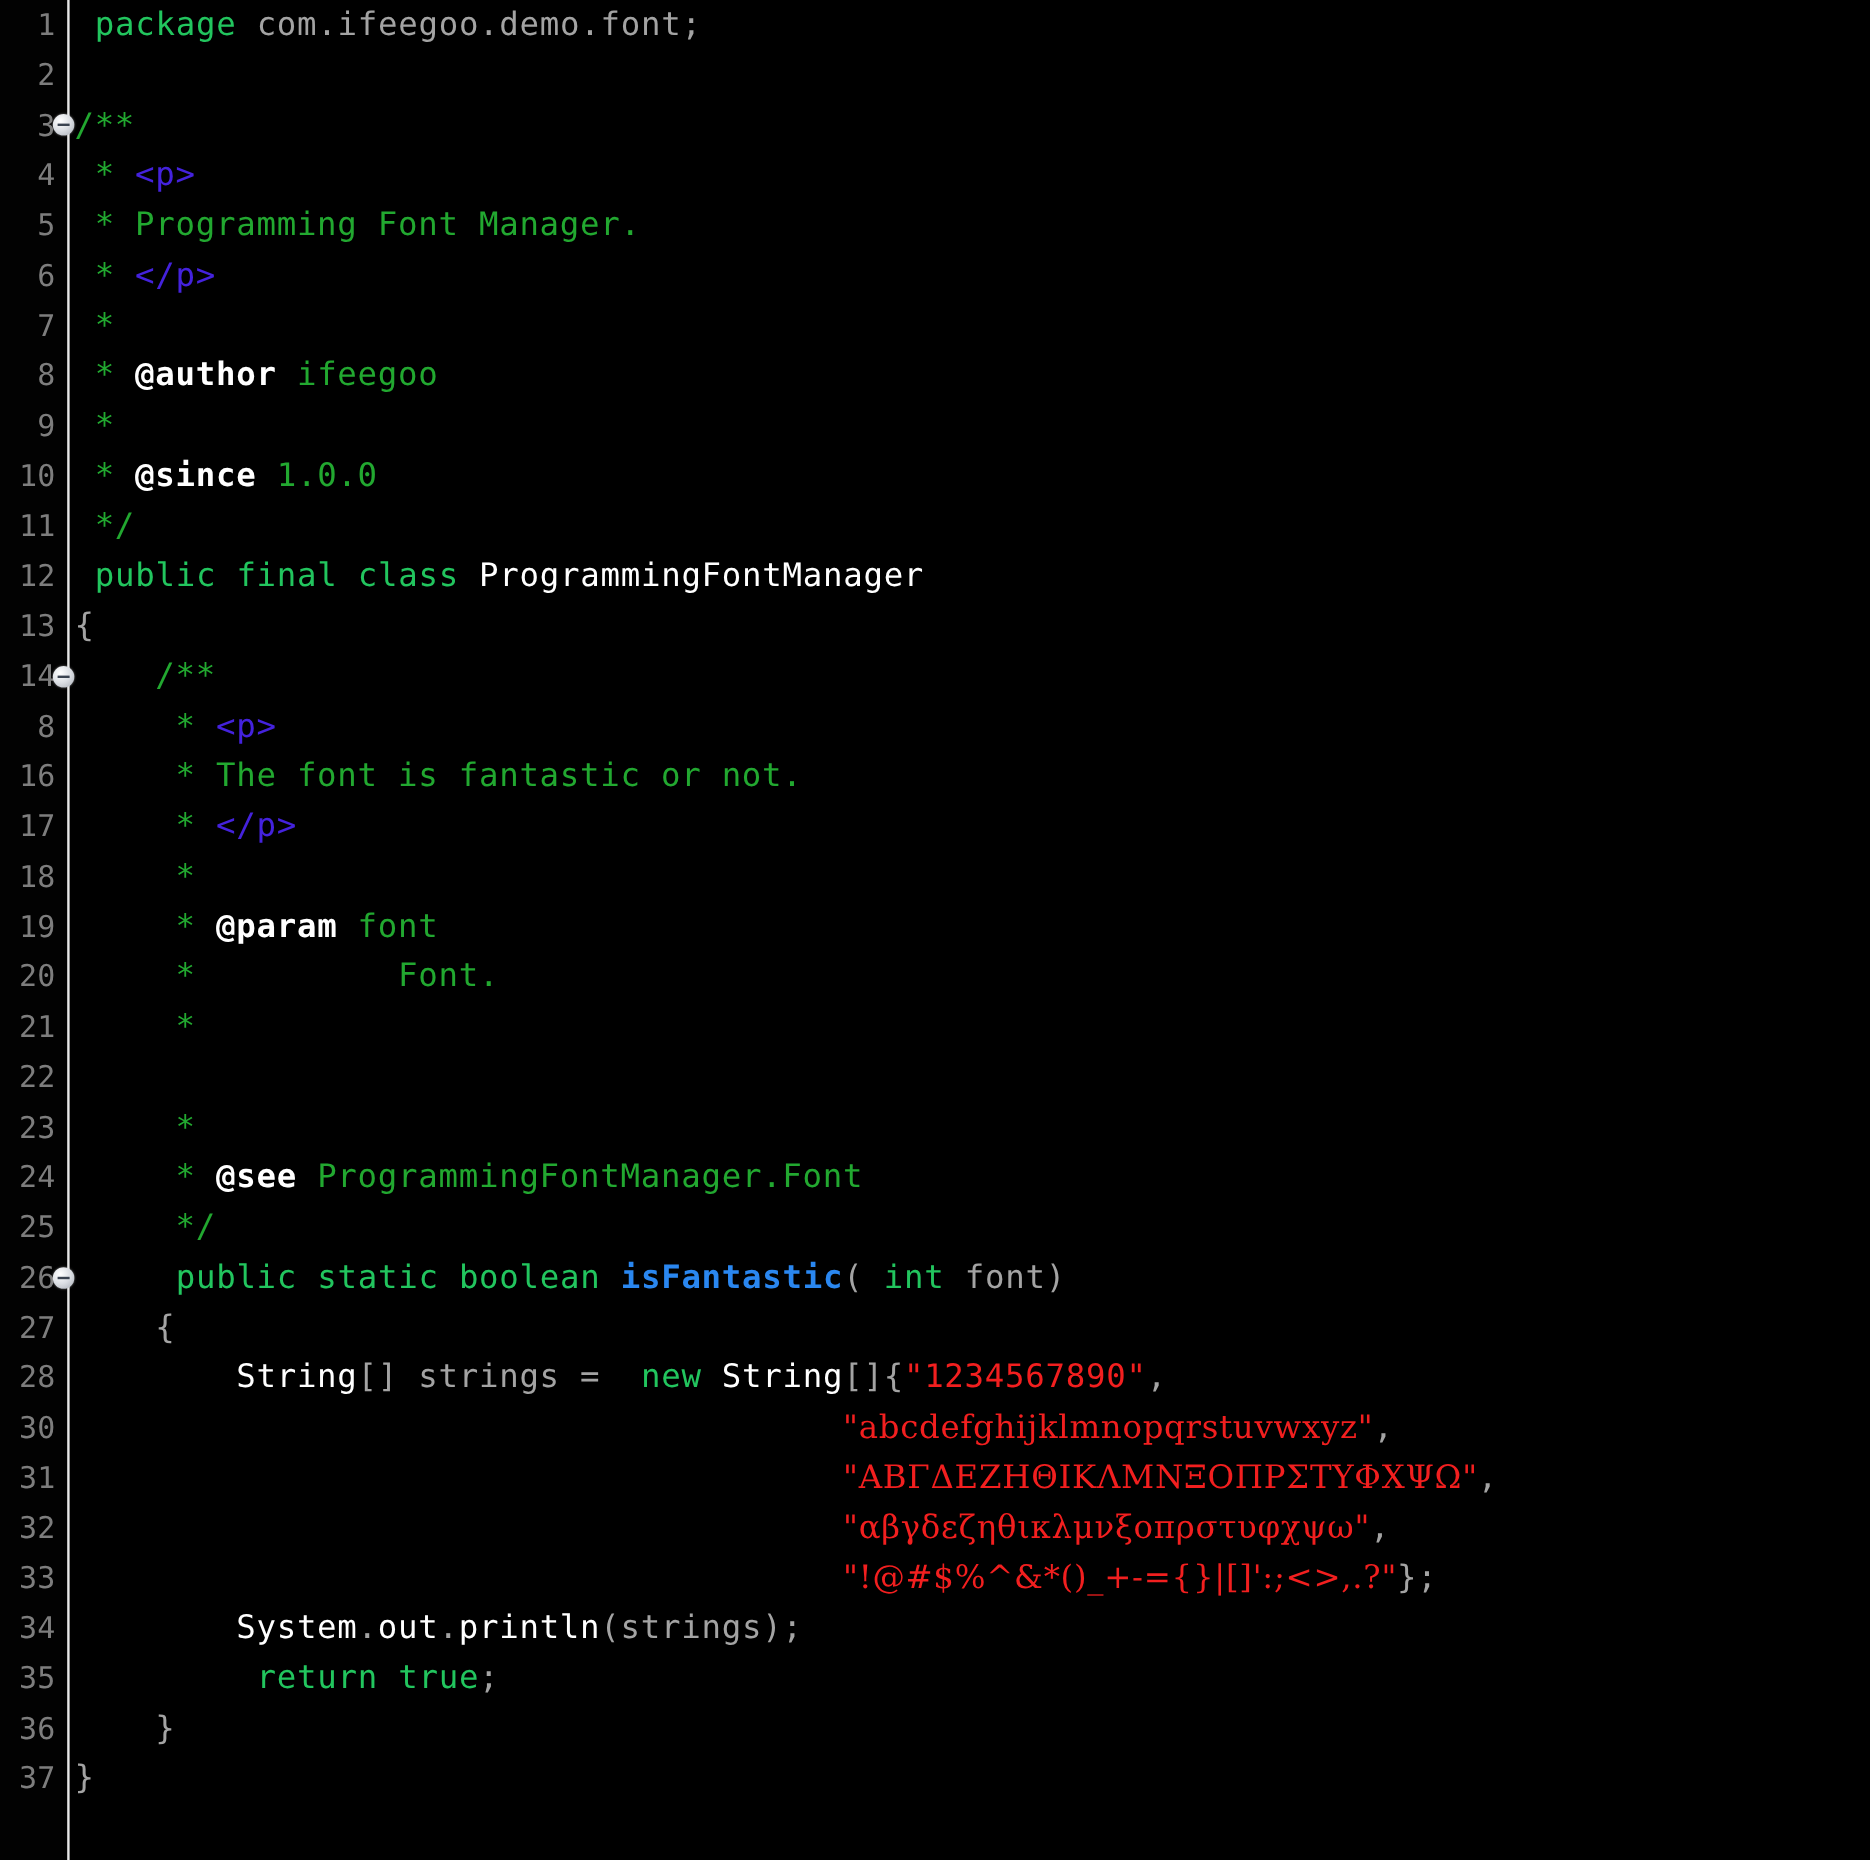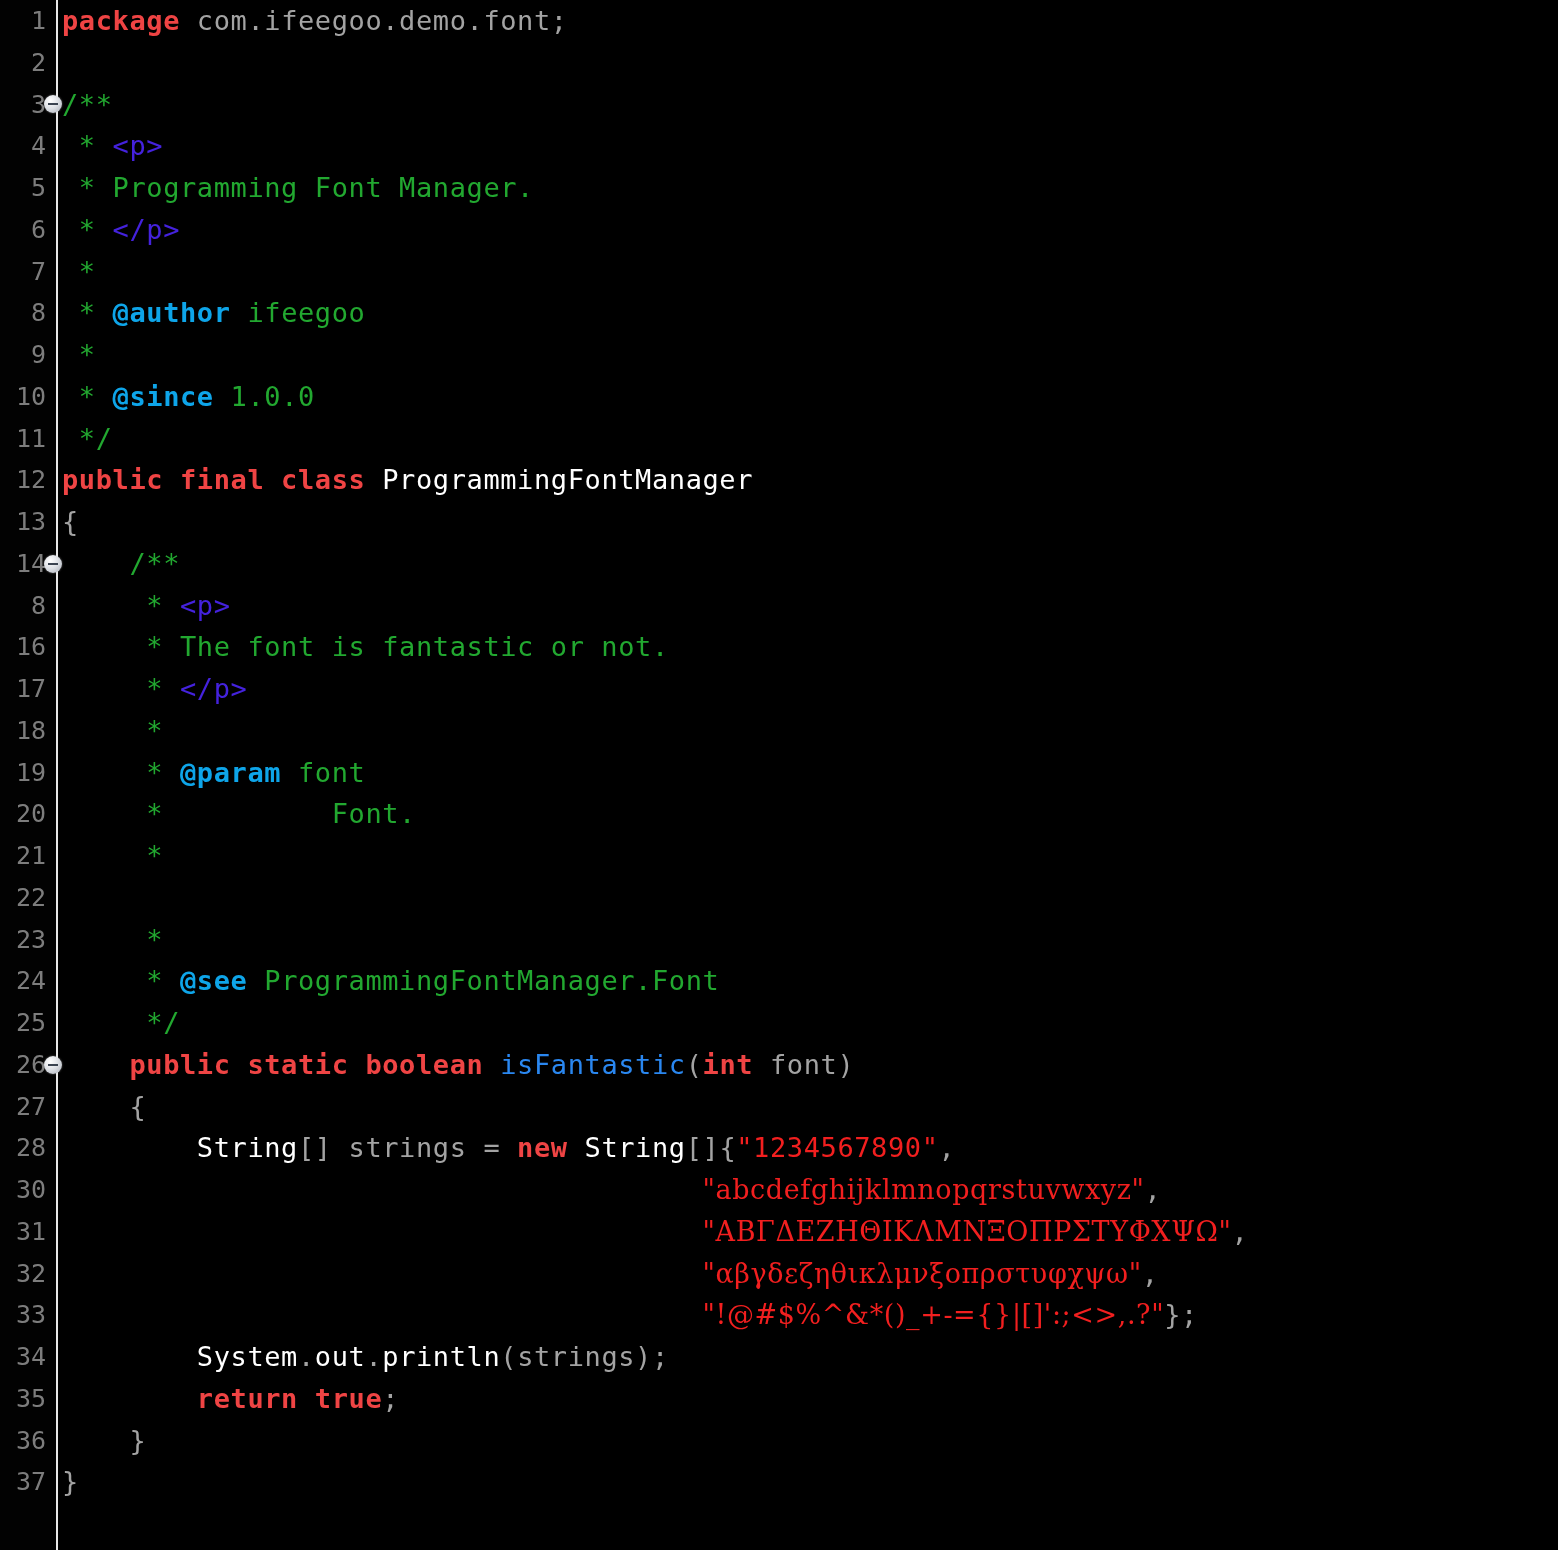--- a/index.html
+++ b/index.html
@@ -96,7 +96,7 @@
   }
 
   
-  .kw      { color: #ef4444; font-weight: bold; }   
+  .kw      { color: #22c55e; font-weight: normal; margin-left: 17px; }   
   .type    { color: #ffffff; }                      
   .method  { color: #2a87f0; font-weight: normal; }   
   .plain   { color: #a3a3a3; }                      

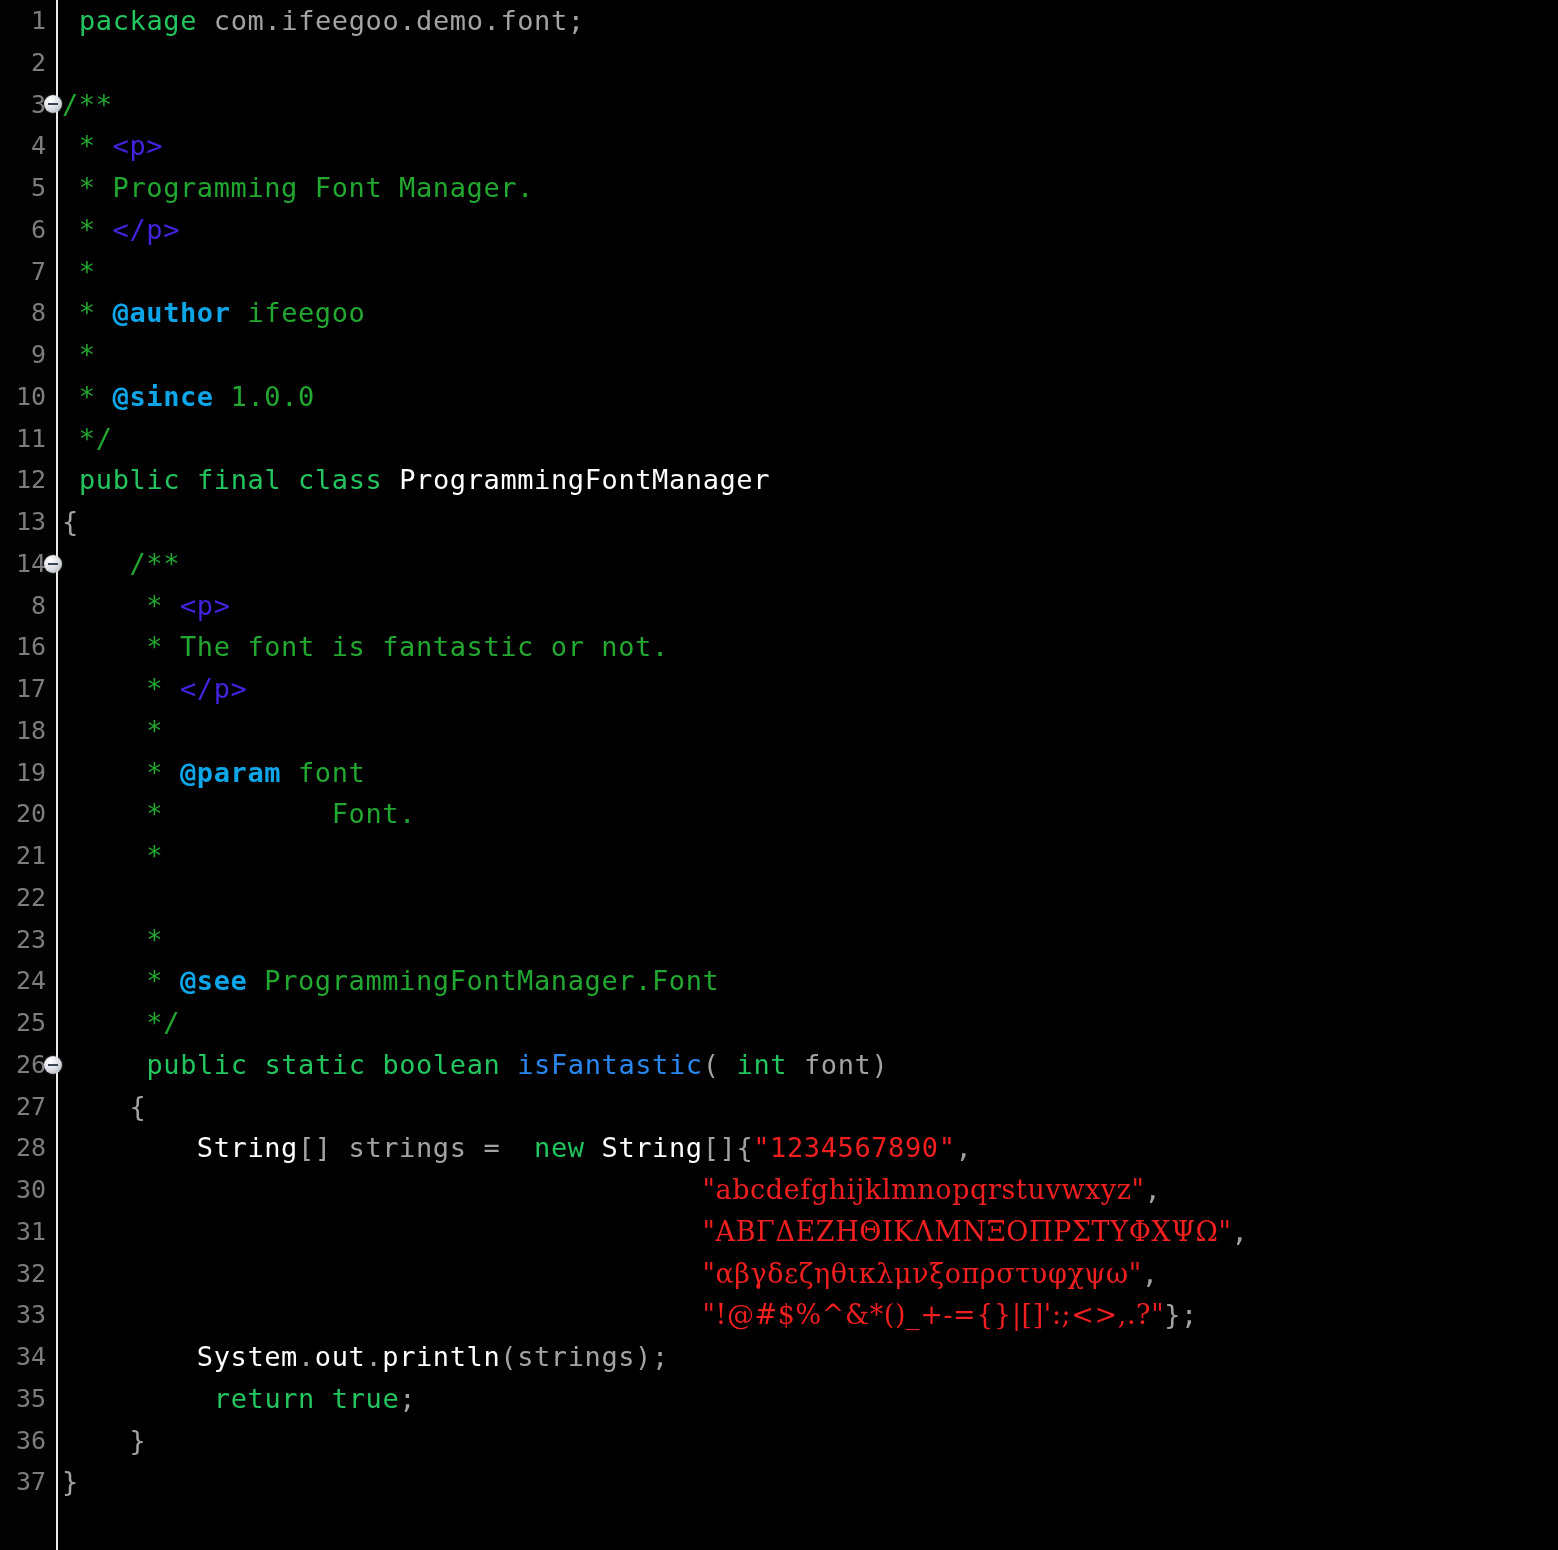--- a/index.html
+++ b/index.html
@@ -101,7 +101,7 @@
   .method  { color: #2a87f0; font-weight: normal; }   
   .plain   { color: #a3a3a3; }                      
   .cmt     { color: #22a830; }                      
-  .tag     { color: #0ea5e9; font-weight: bold; }   
+  .tag     { color: #ffffff; font-weight: bold; }   
   .html    { color: #4422dd; }                      
   .str     { color: #f21f1f; }                      
   .serif   { font-family: "DejaVu Serif", serif; }  

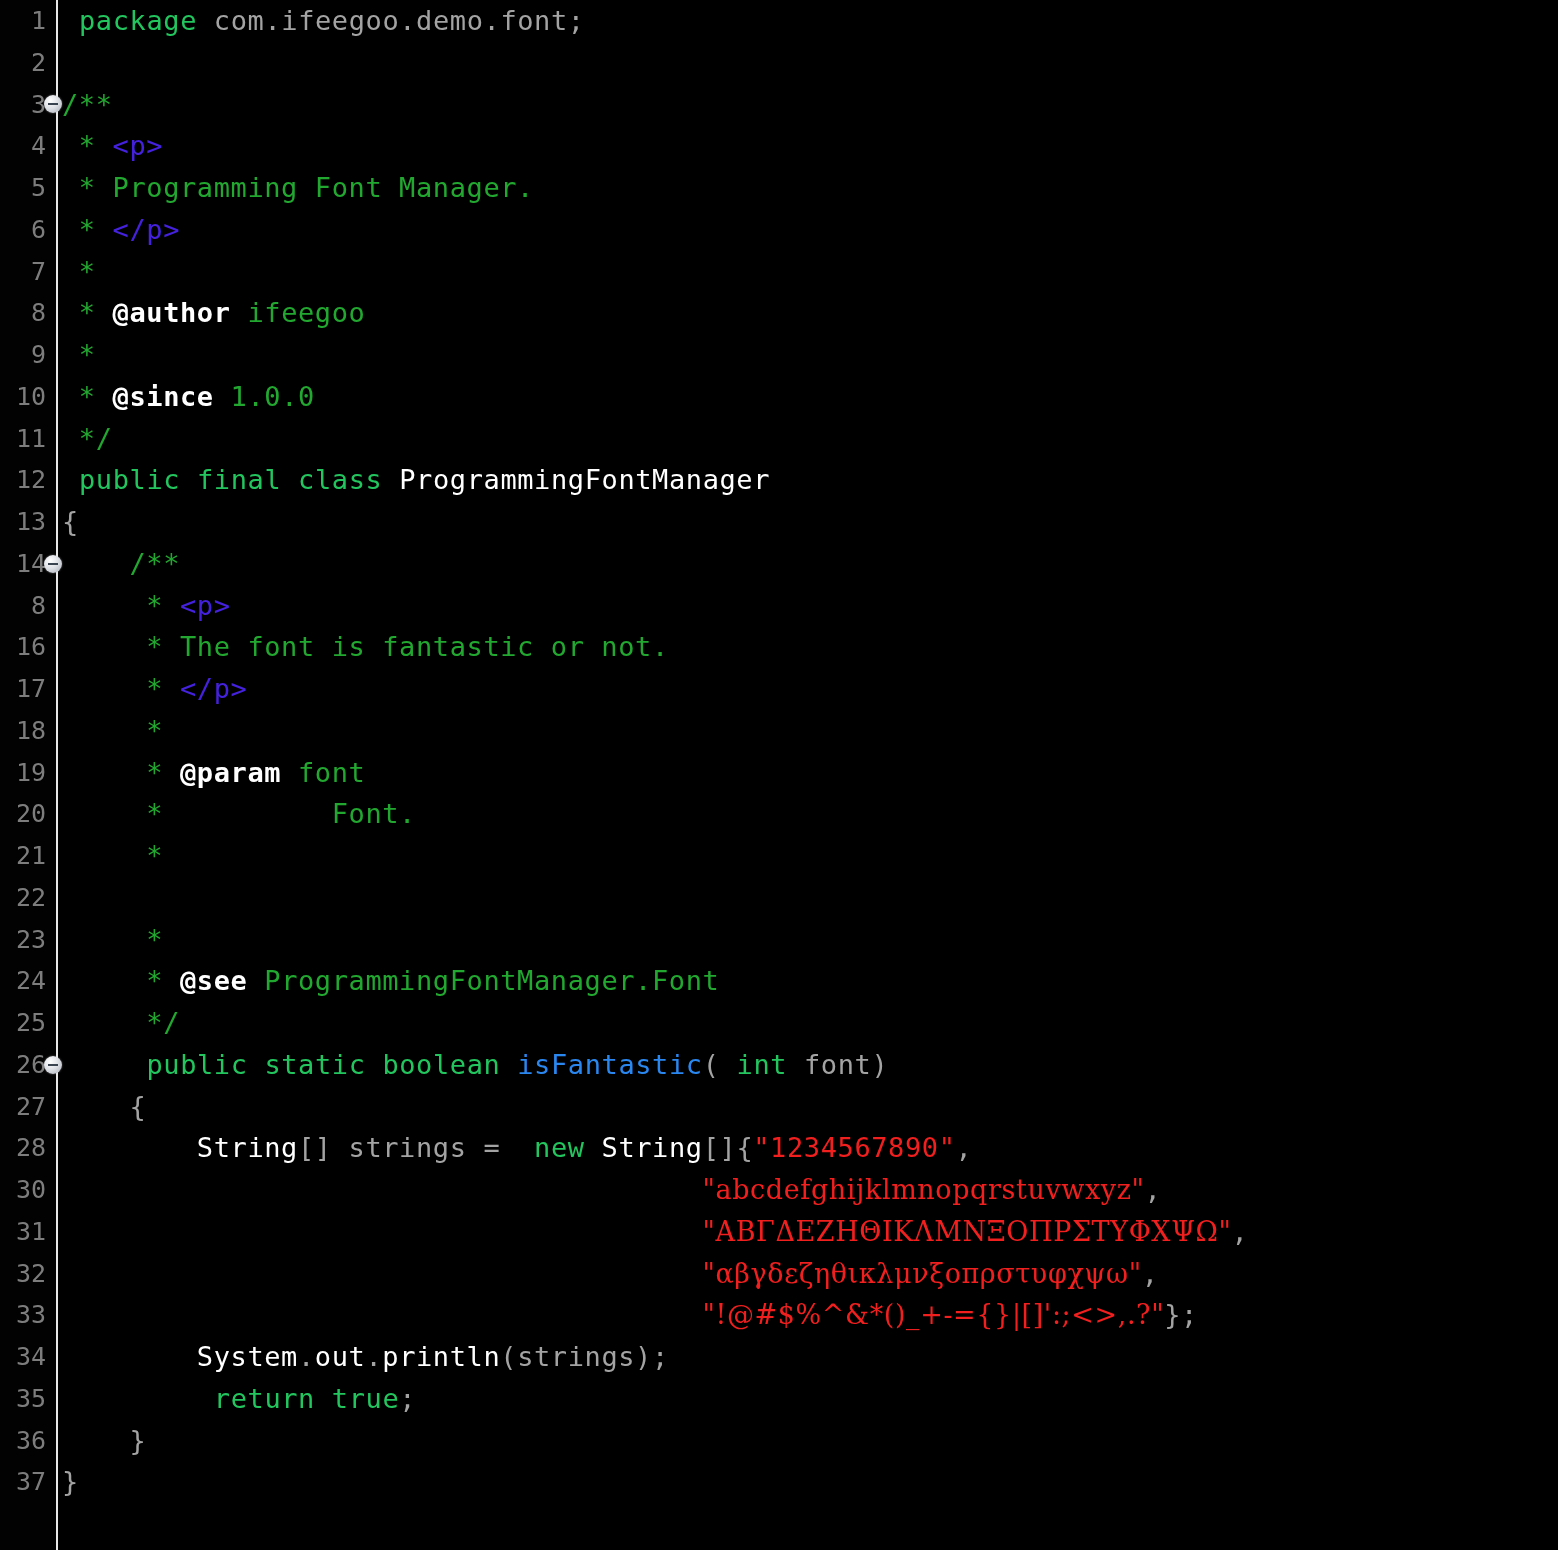--- a/index.html
+++ b/index.html
@@ -98,7 +98,7 @@
   
   .kw      { color: #22c55e; font-weight: normal; margin-left: 17px; }   
   .type    { color: #ffffff; }                      
-  .method  { color: #2a87f0; font-weight: normal; }   
+  .method  { color: #2a87f0; font-weight: bold; }   
   .plain   { color: #a3a3a3; }                      
   .cmt     { color: #22a830; }                      
   .tag     { color: #ffffff; font-weight: bold; }   

